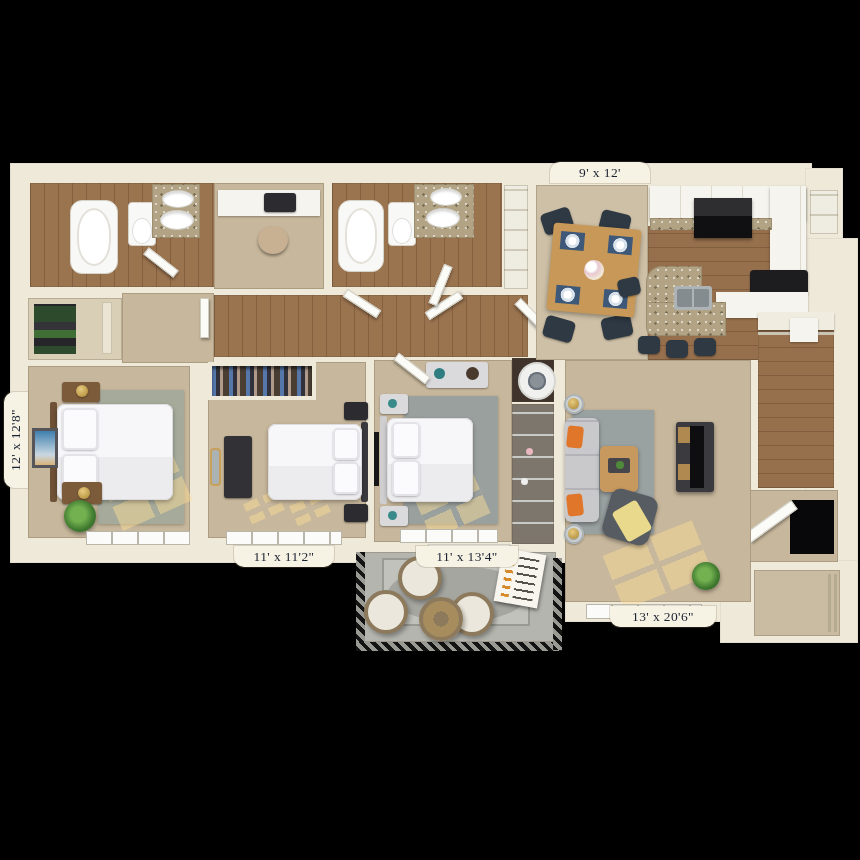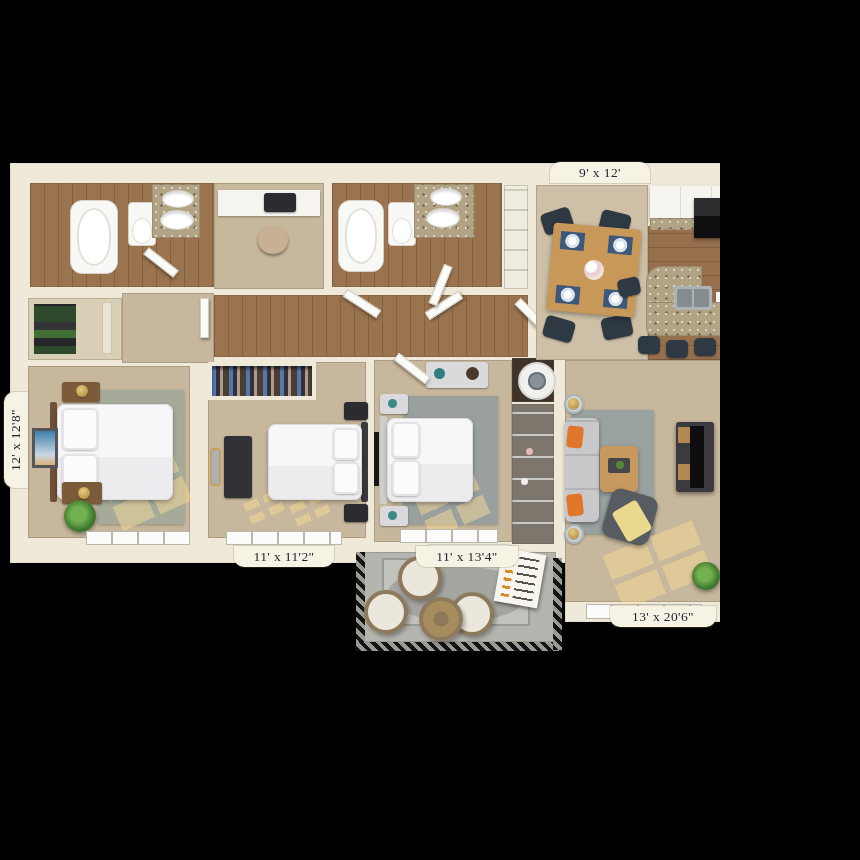--- a/index.html
+++ b/index.html
@@ -3,7 +3,7 @@
 <meta charset="utf-8">
 <style>
   html,body{margin:0;padding:0;background:#000;}
-  #stage{position:relative;width:720px;height:860px;background:#000;overflow:hidden;
+  #stage{position:relative;width:860px;height:860px;background:#000;overflow:hidden;
          font-family:"Liberation Serif","DejaVu Serif",serif;}
   .abs{position:absolute;}
   .plate{position:absolute;background:#efe9da;box-shadow:inset 0 0 0 1px rgba(0,0,0,.05);}

